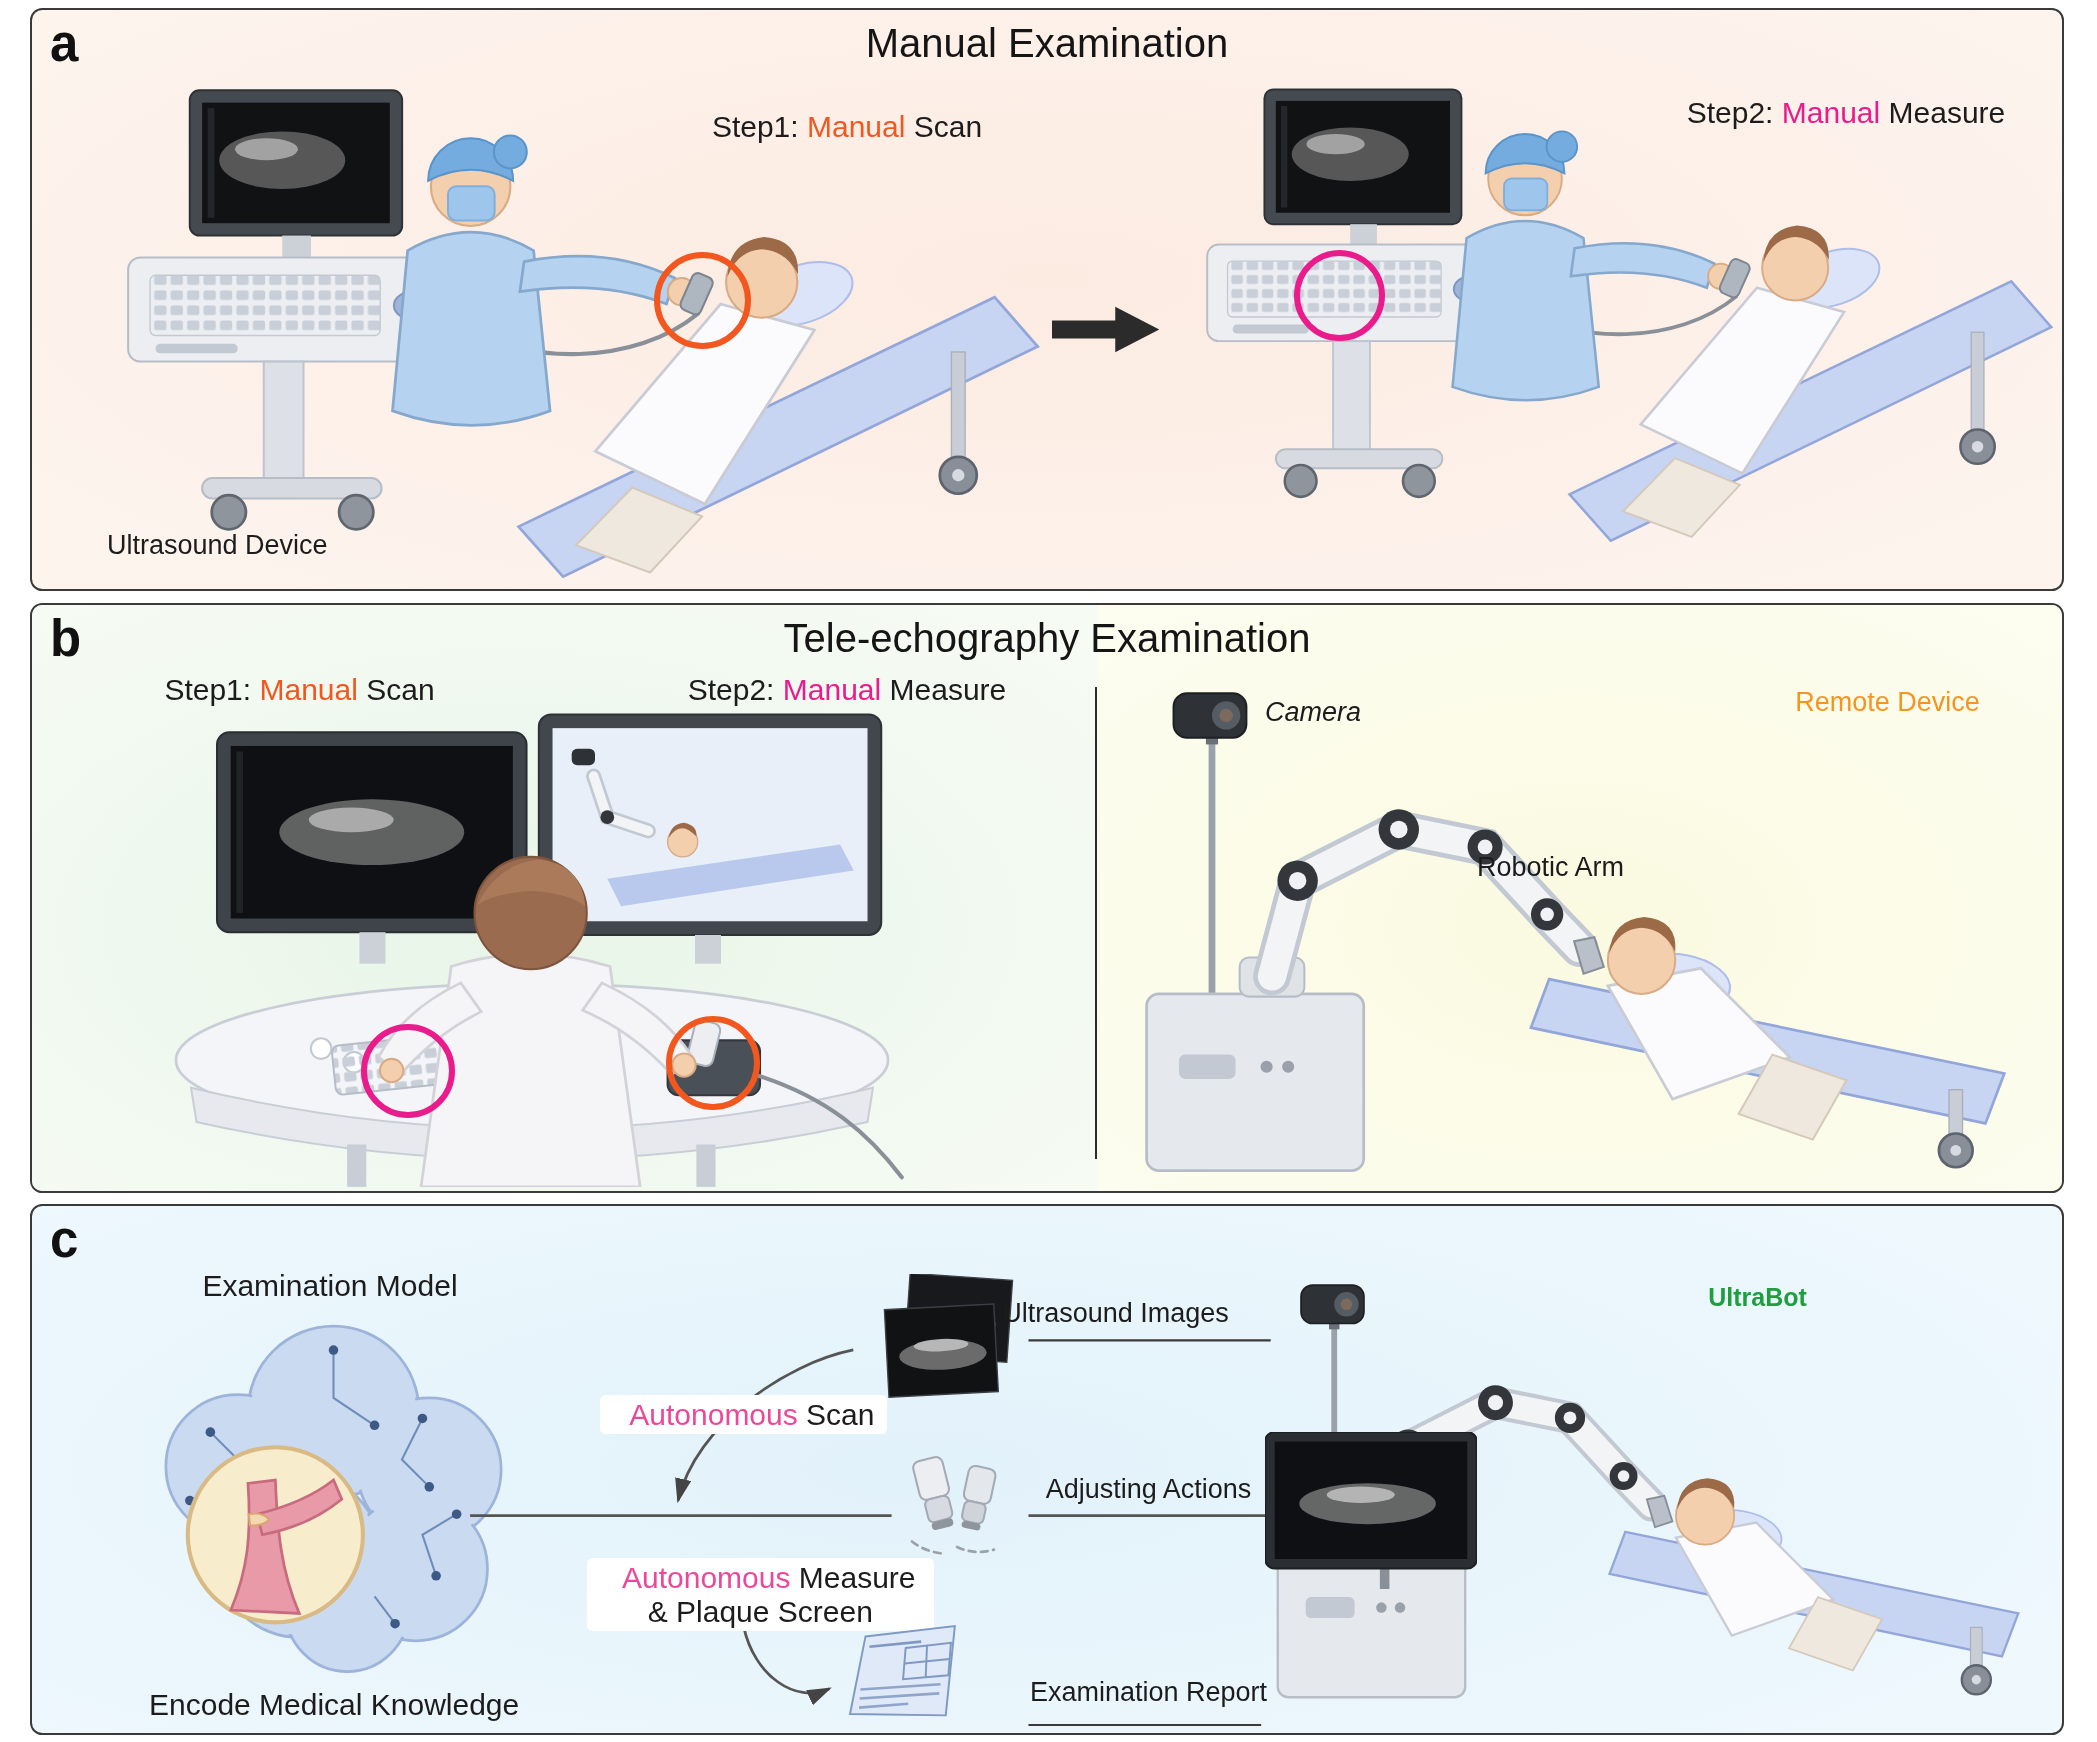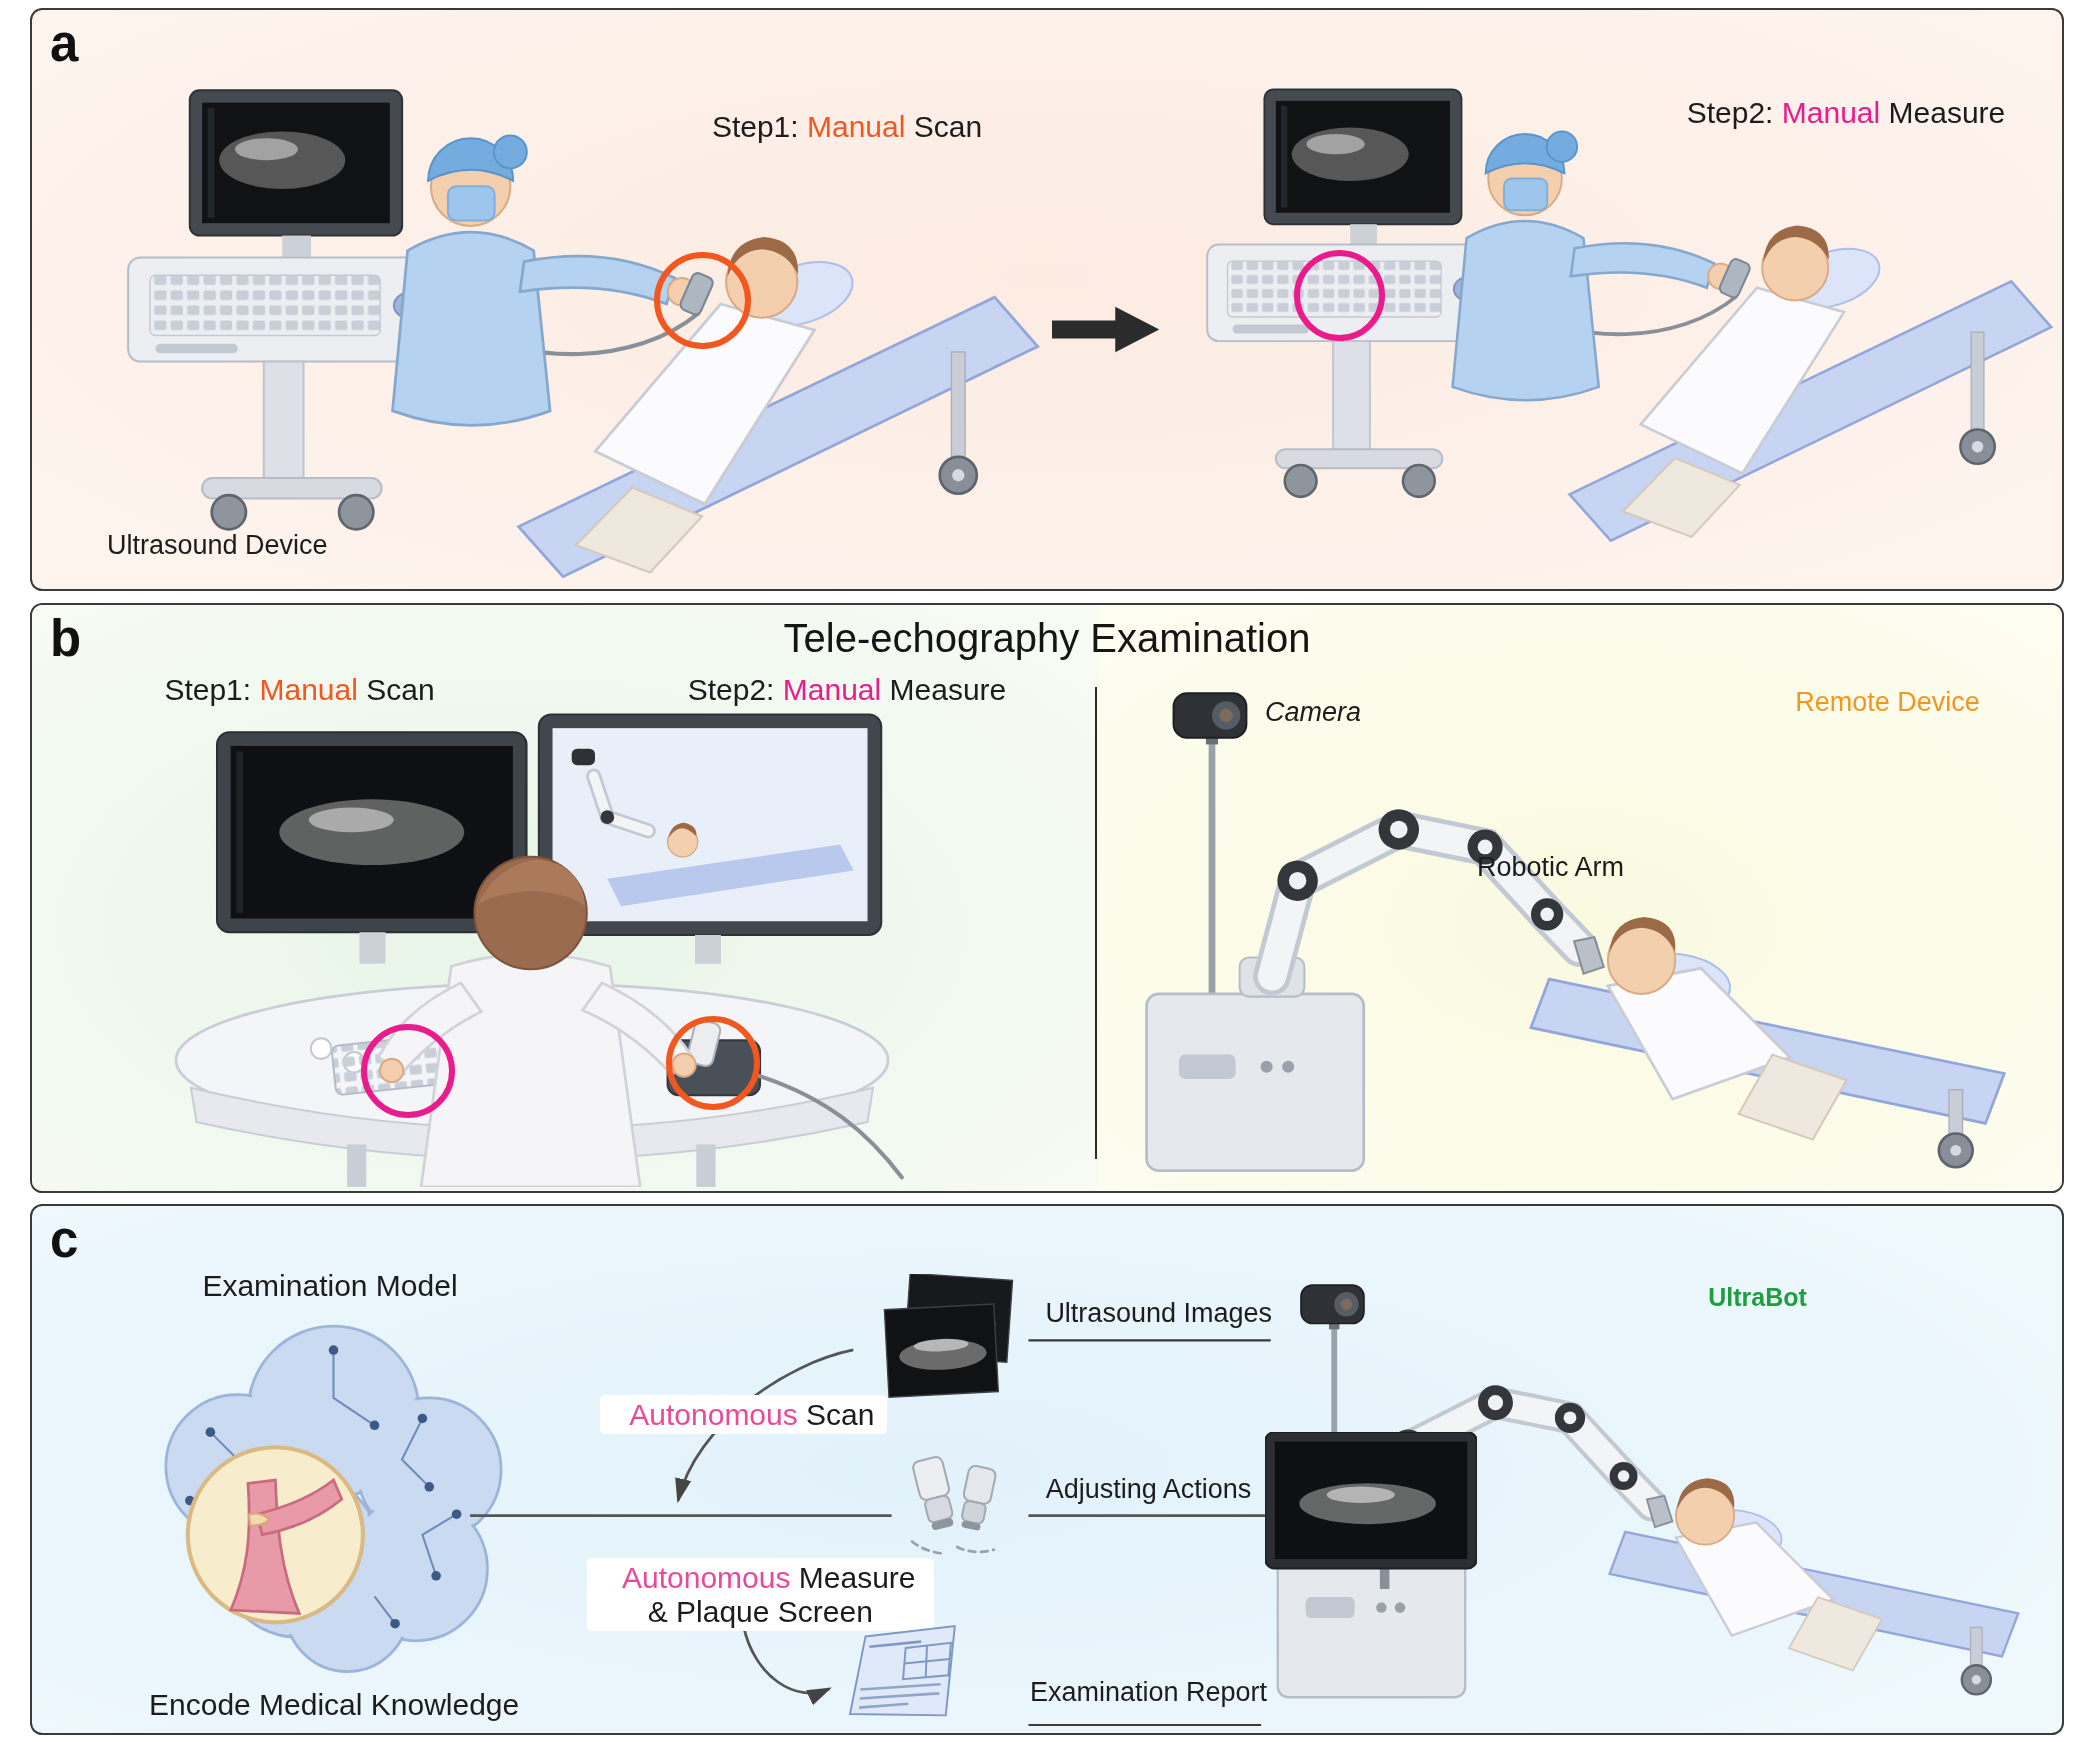--- a/index.html
+++ b/index.html
@@ -182,6 +182,7 @@
 
 <section class="panel" id="panel-a">
   <div class="plabel">a</div>
+  <div class="ptitle">Manual Examination</div>
 
   <div class="step" style="left:507px;top:100px;width:616px;">
     <span>Step1: </span><span class="c-orange">Manual</span><span> Scan</span>

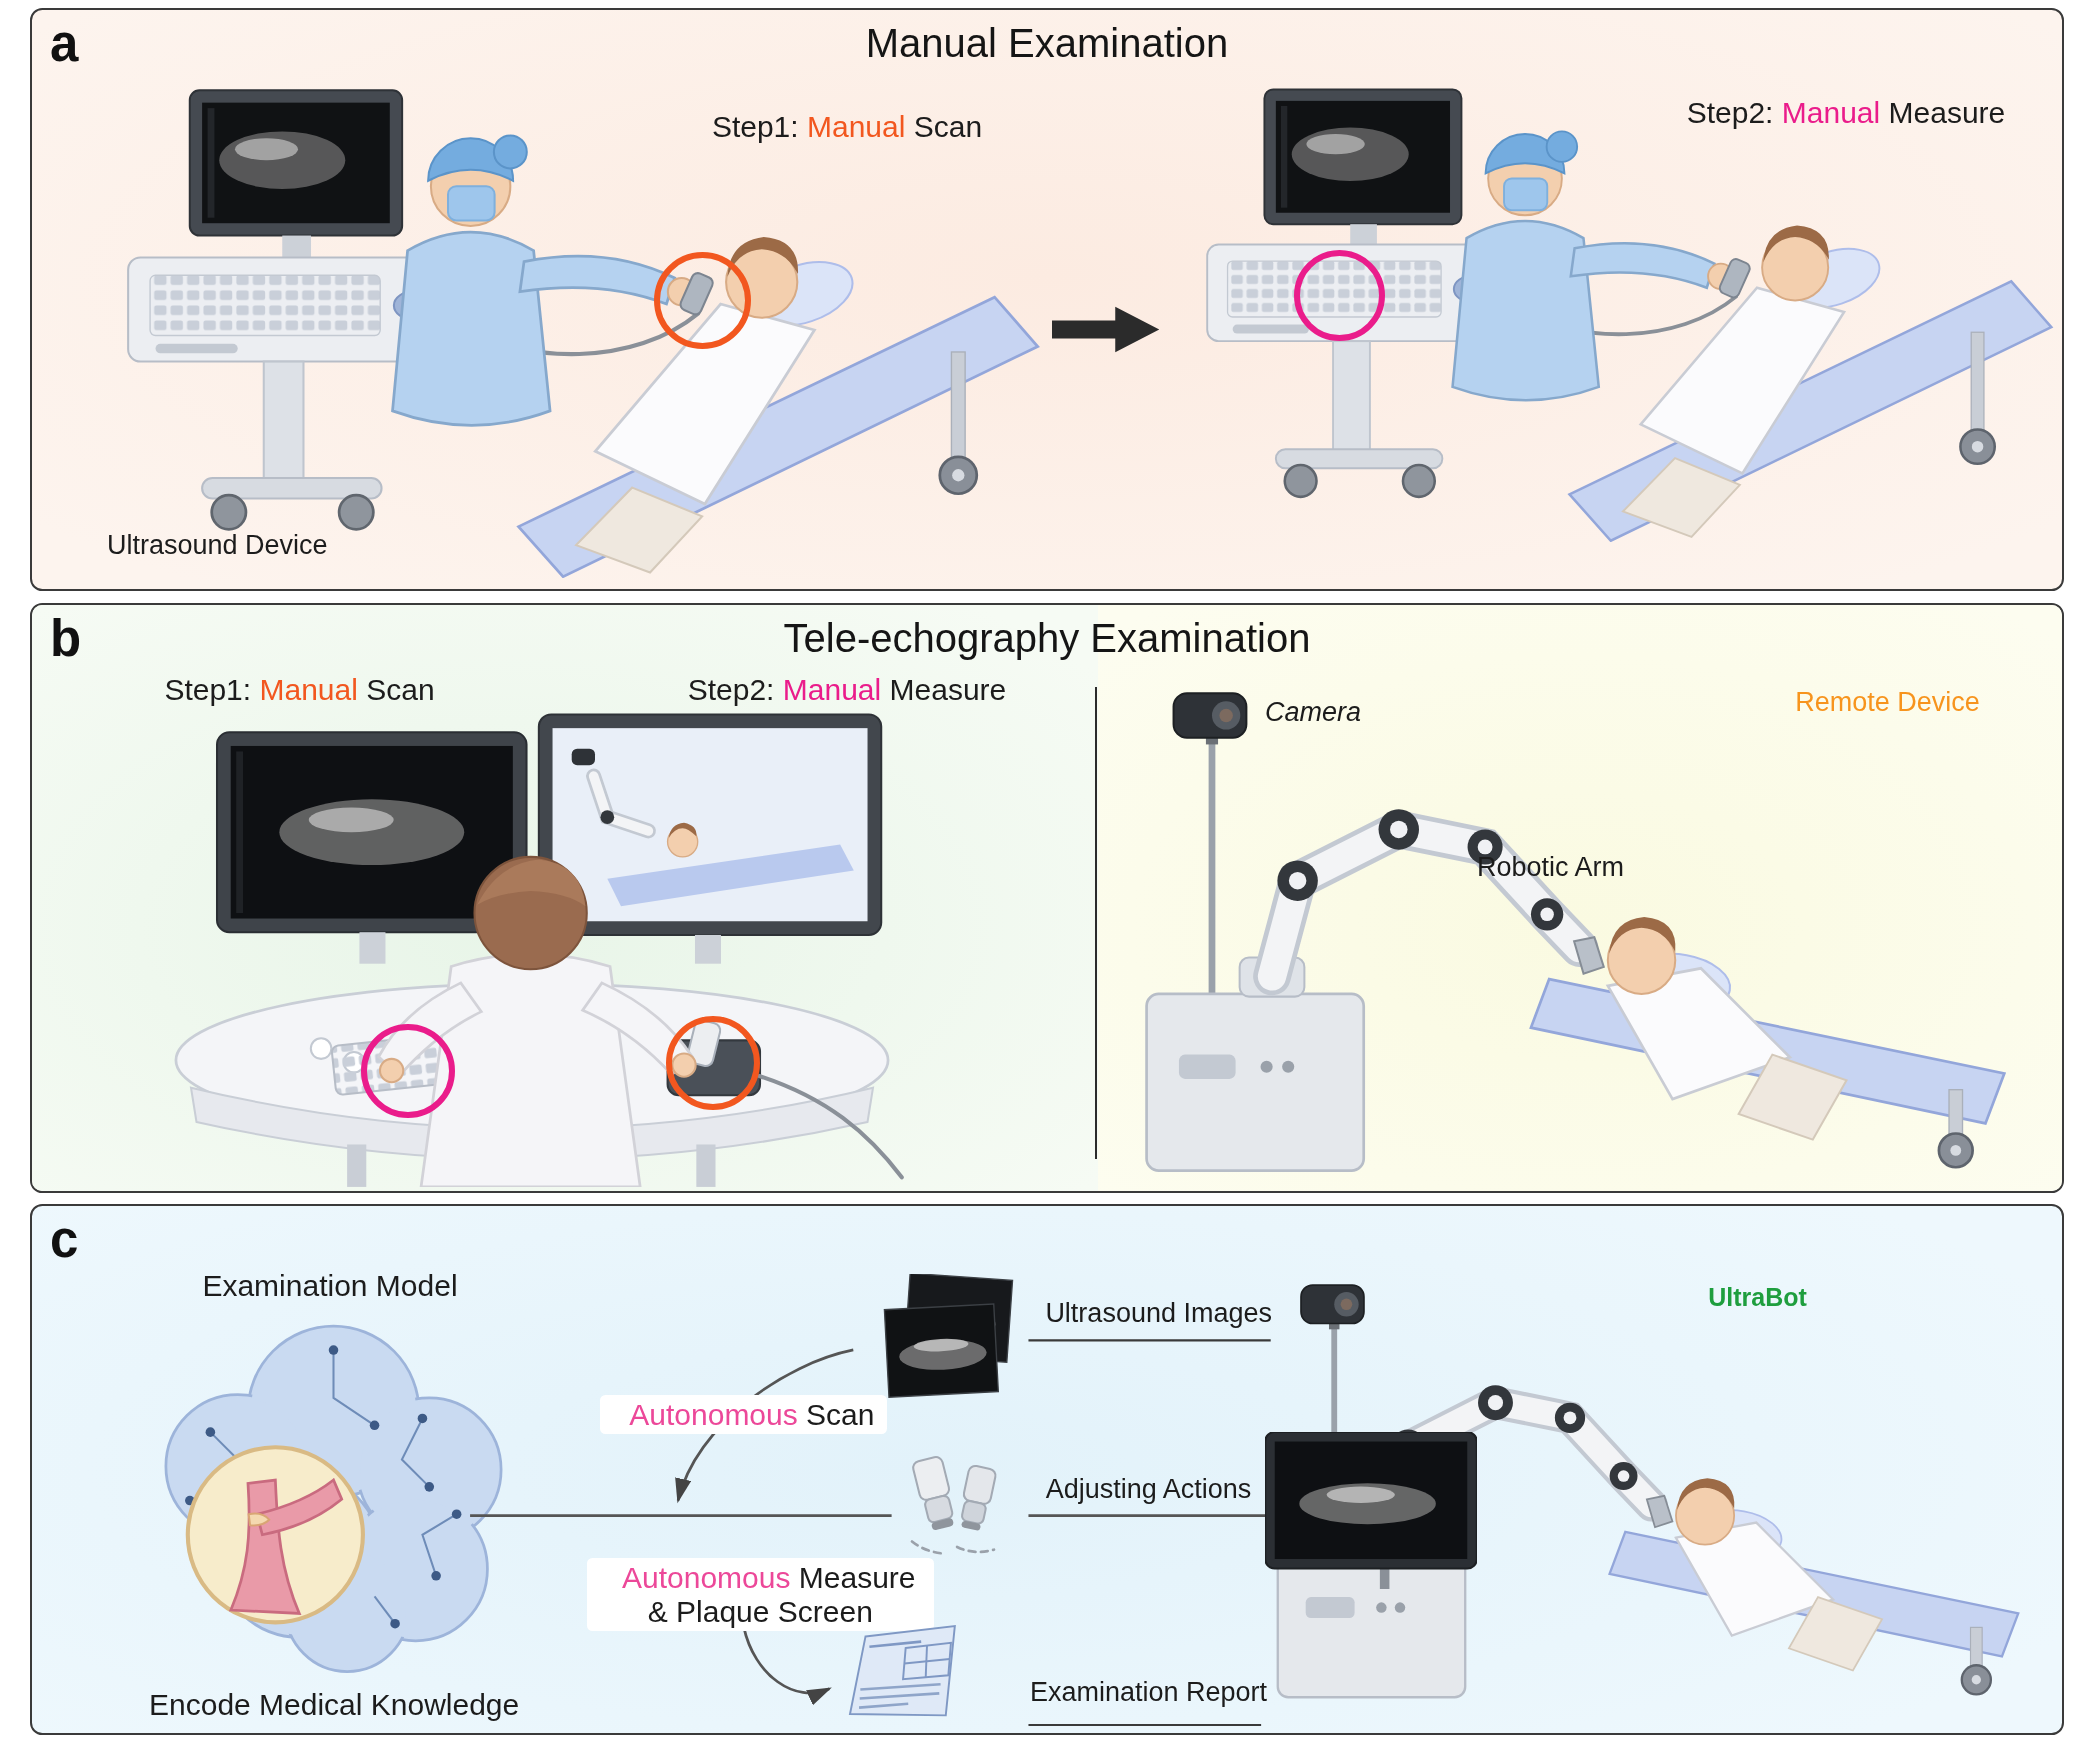--- a/index.html
+++ b/index.html
@@ -315,7 +315,7 @@
       <ellipse cx="88" cy="104" rx="40" ry="9" fill="#c0c0c0" opacity="0.9"></ellipse>
     </g>
   </svg>
-  <div class="small" style="left:993px;top:92px;width:247px;text-align:right;">Ultrasound Images</div>
+  <div class="small" style="left:960px;top:92px;width:247px;text-align:center;">Ultrasound Images</div>
 
   <svg class="abs" style="left:866px;top:233px;width:110px;height:123px;" viewBox="0 0 160 180">
     <g transform="rotate(-14 55 90)">

